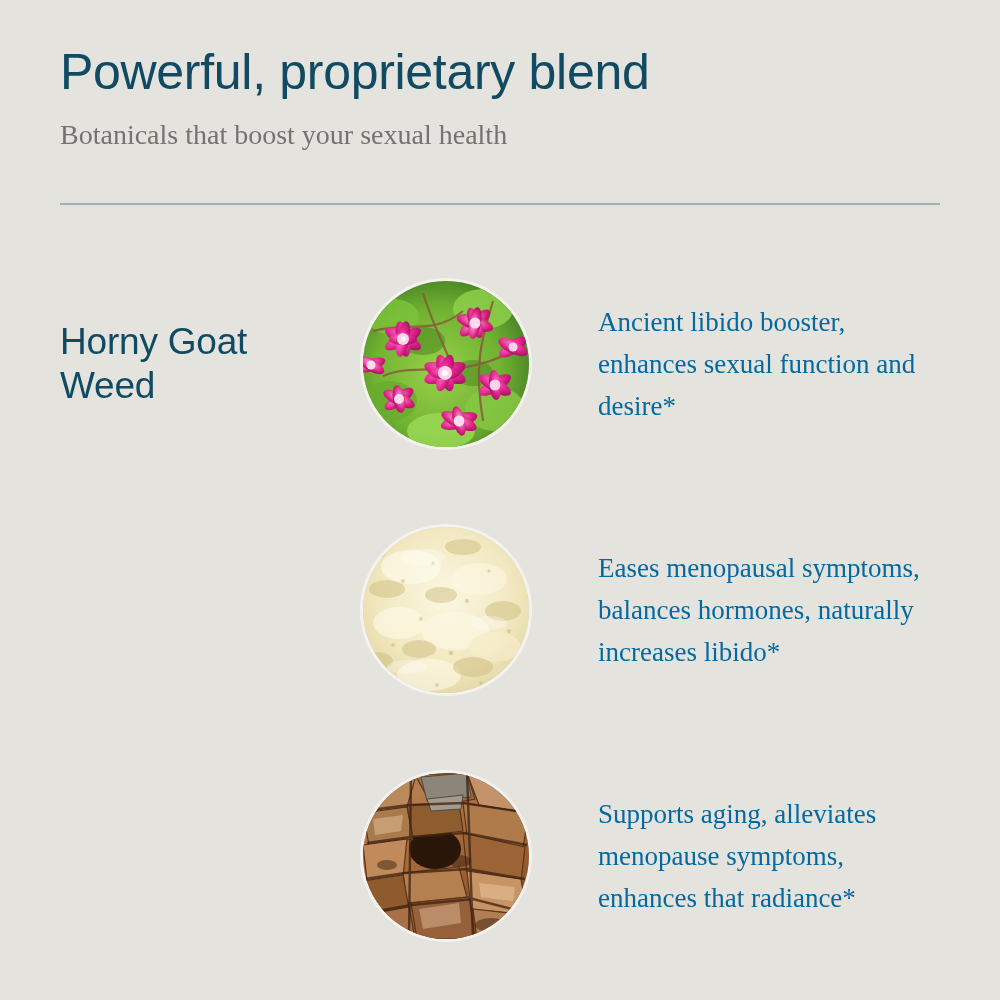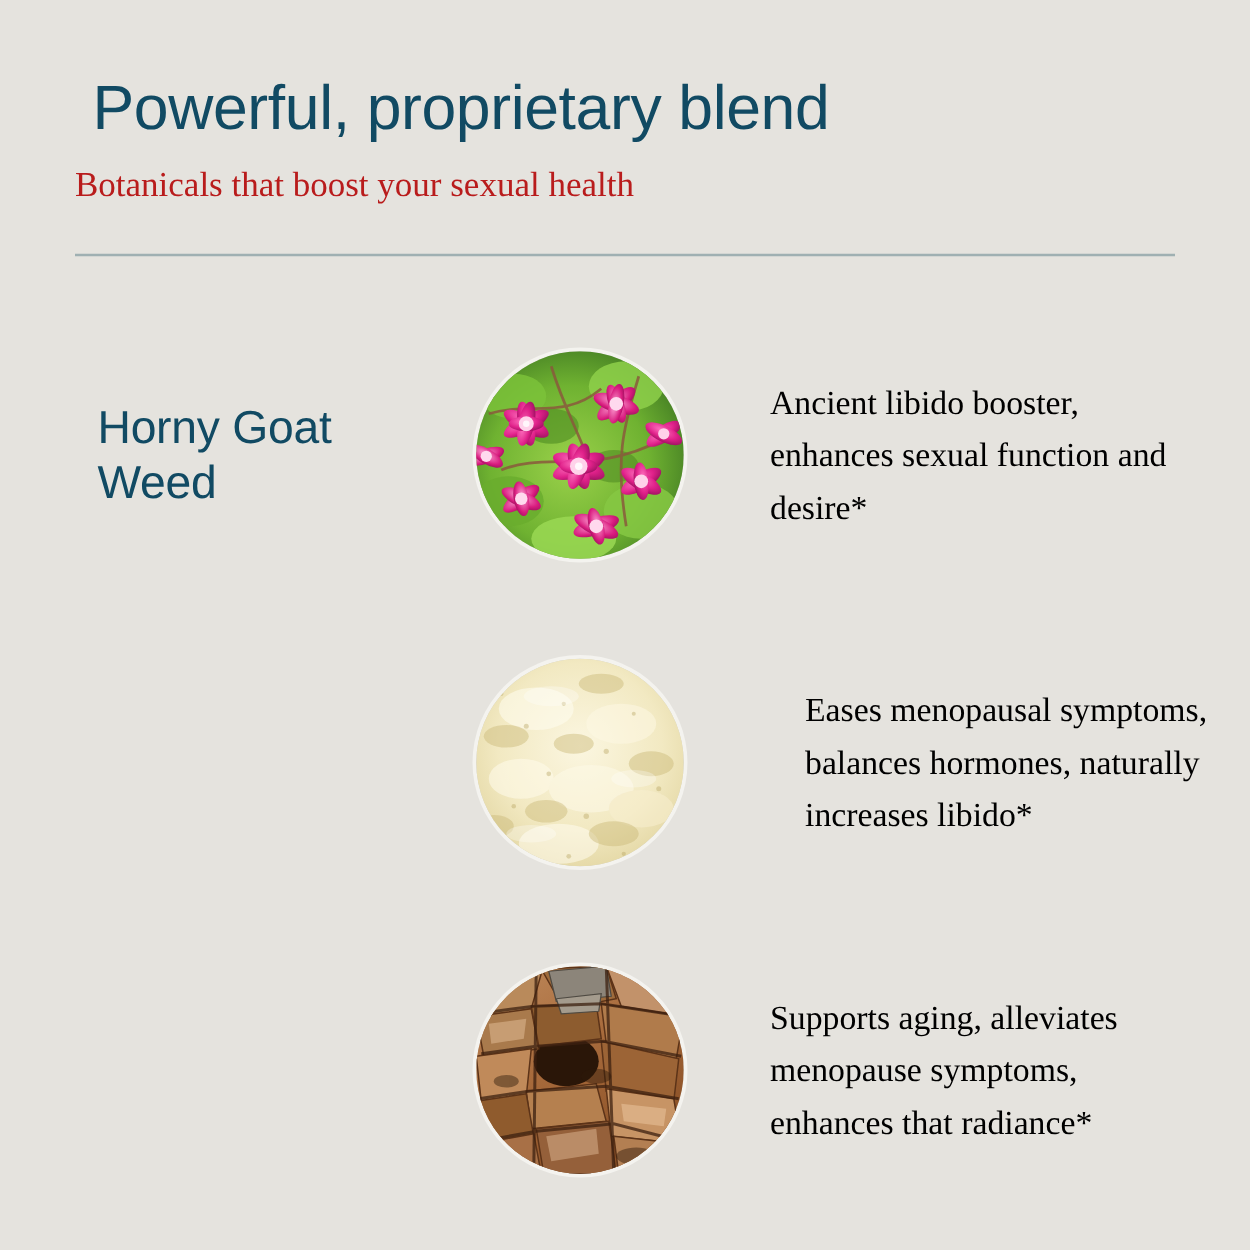--- a/index.html
+++ b/index.html
@@ -36,7 +36,7 @@
     letter-spacing: -0.3px;
     color: #114A63;
     line-height: 1.12;
-    margin: 14px;
+    margin: 0;
     white-space: nowrap;
   }
   .subtitle {

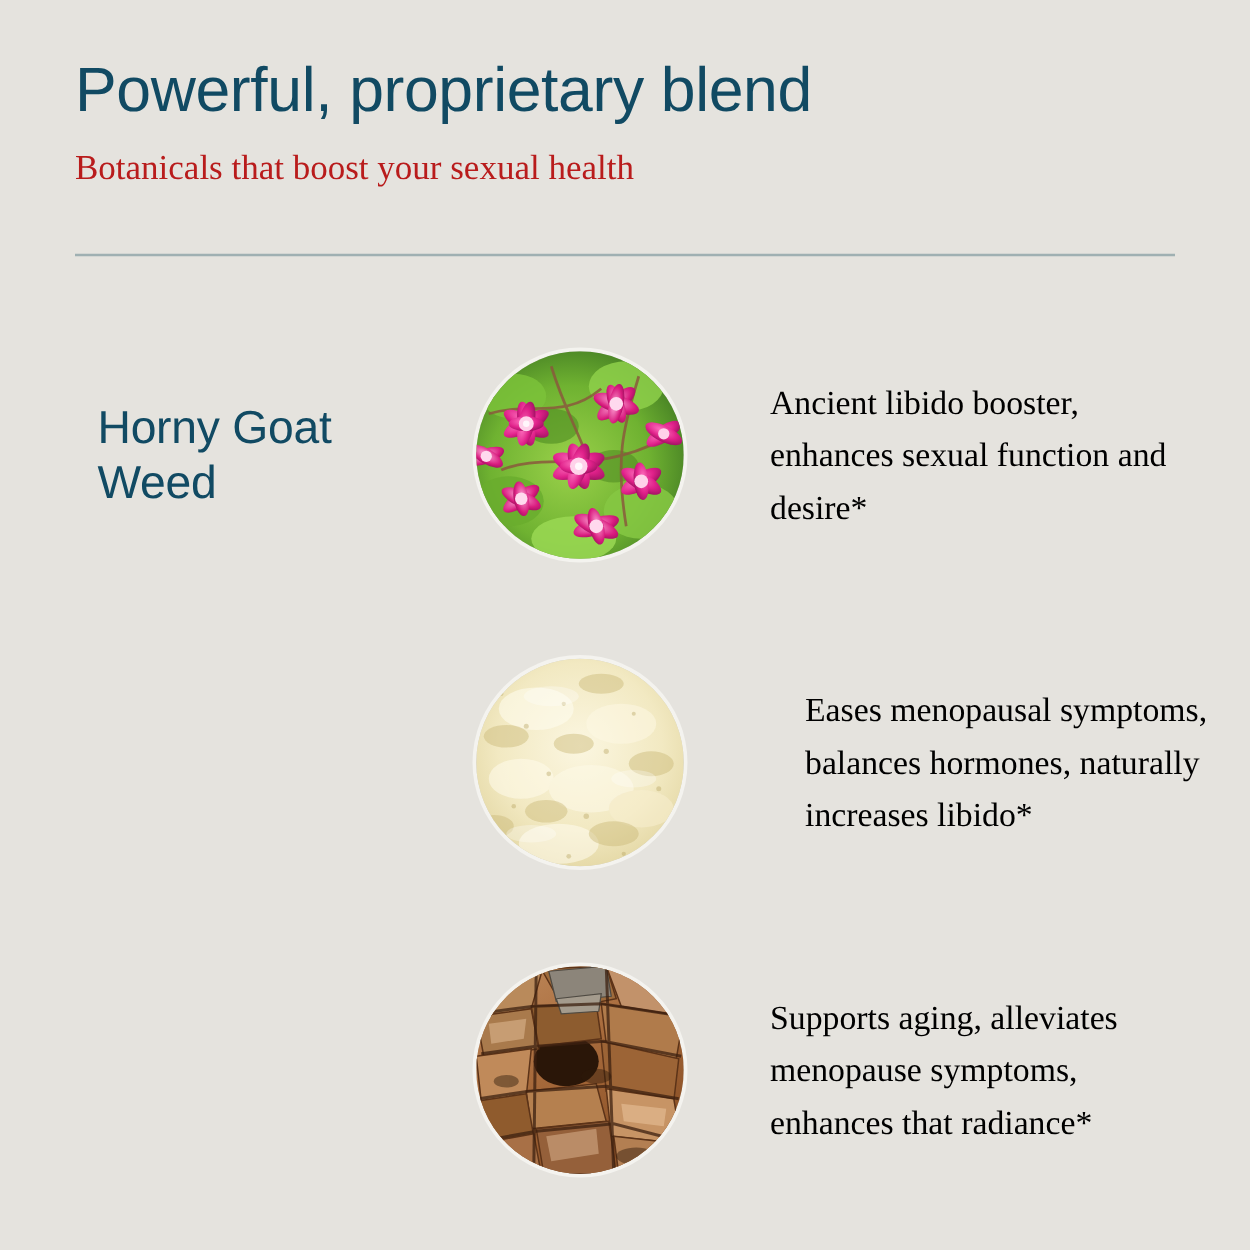--- a/index.html
+++ b/index.html
@@ -43,7 +43,7 @@
     font-family: "Liberation Serif", serif;
     font-size: 28px;
     font-weight: 400;
-    color: #b91c1c;
+    color: #737373;
     line-height: 1.2;
     margin: 18px 0 0 0;
     white-space: nowrap;

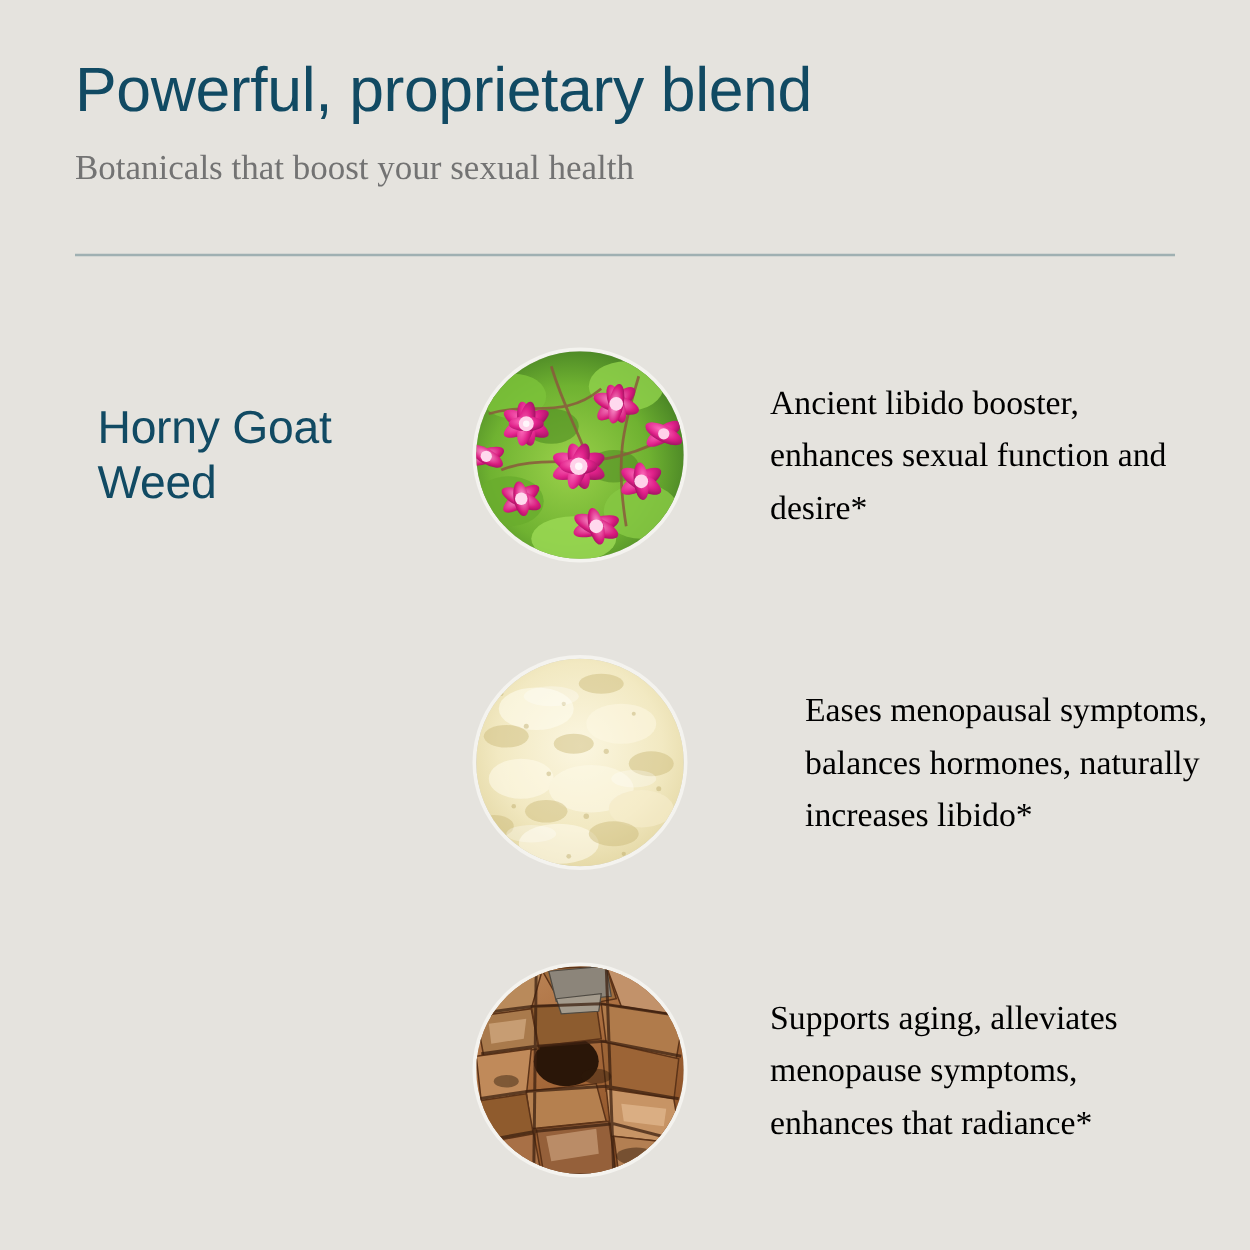--- a/index.html
+++ b/index.html
@@ -60,7 +60,7 @@
   
   .rows {
     position: absolute;
-    left: 18px;
+    left: 0;
     top: 252px;
     width: 973px;
   }

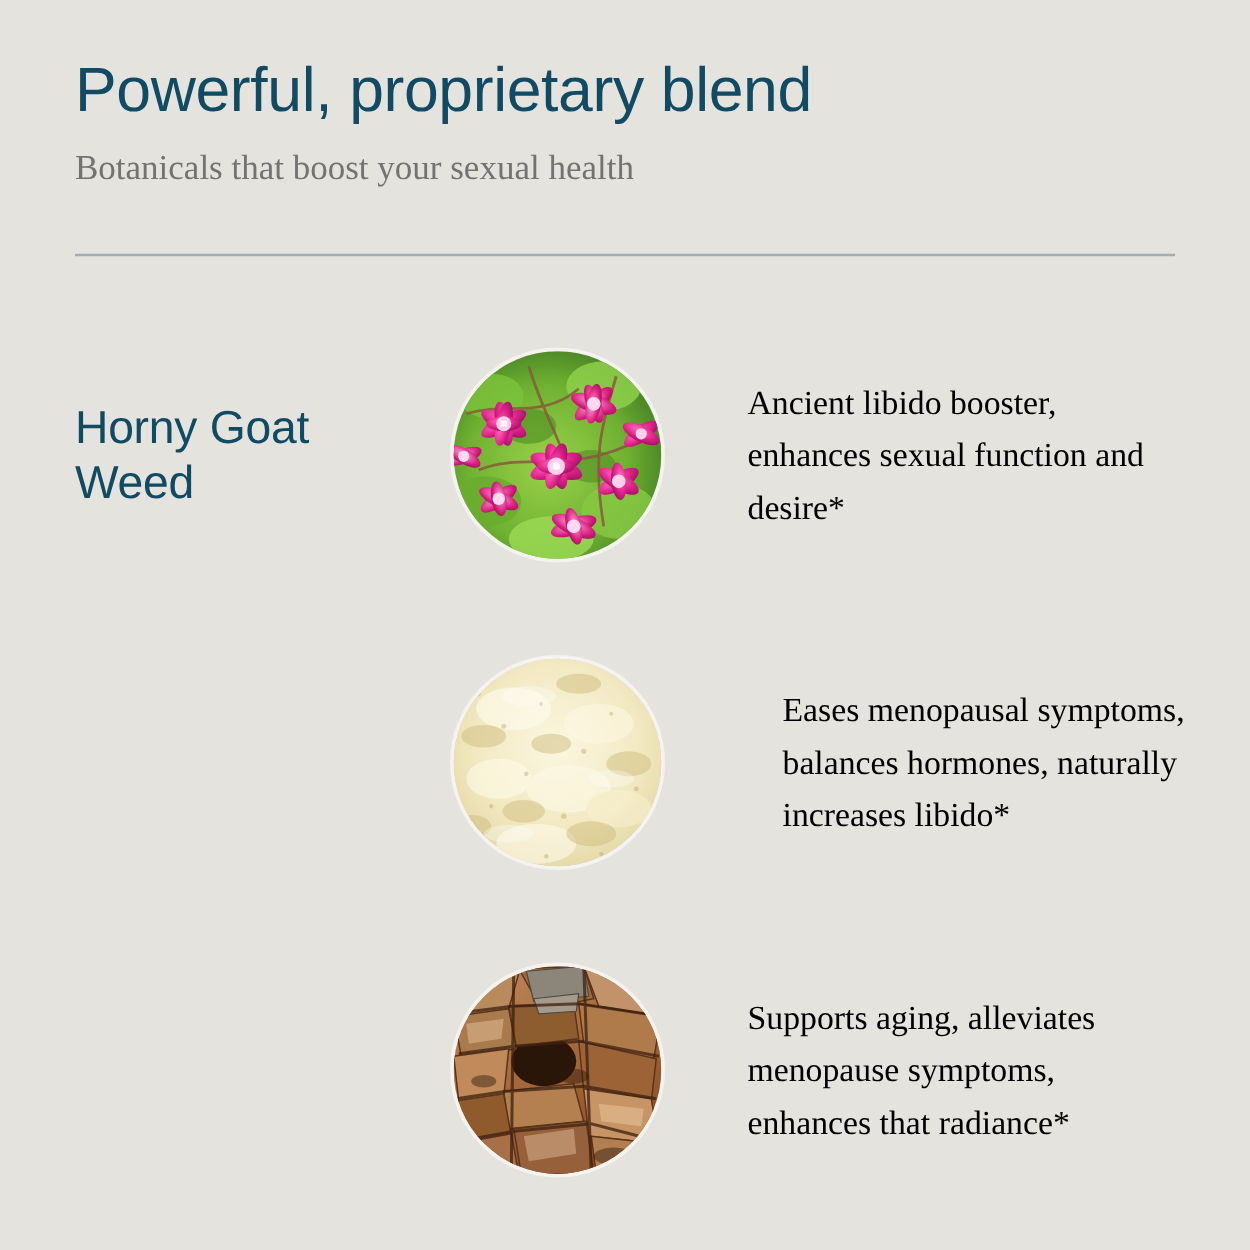--- a/index.html
+++ b/index.html
@@ -108,7 +108,7 @@
     font-family: "Liberation Serif", serif;
     font-size: 27px;
     font-weight: 400;
-    color: #000000;
+    color: #0369a1;
     line-height: 1.56;
   }
 

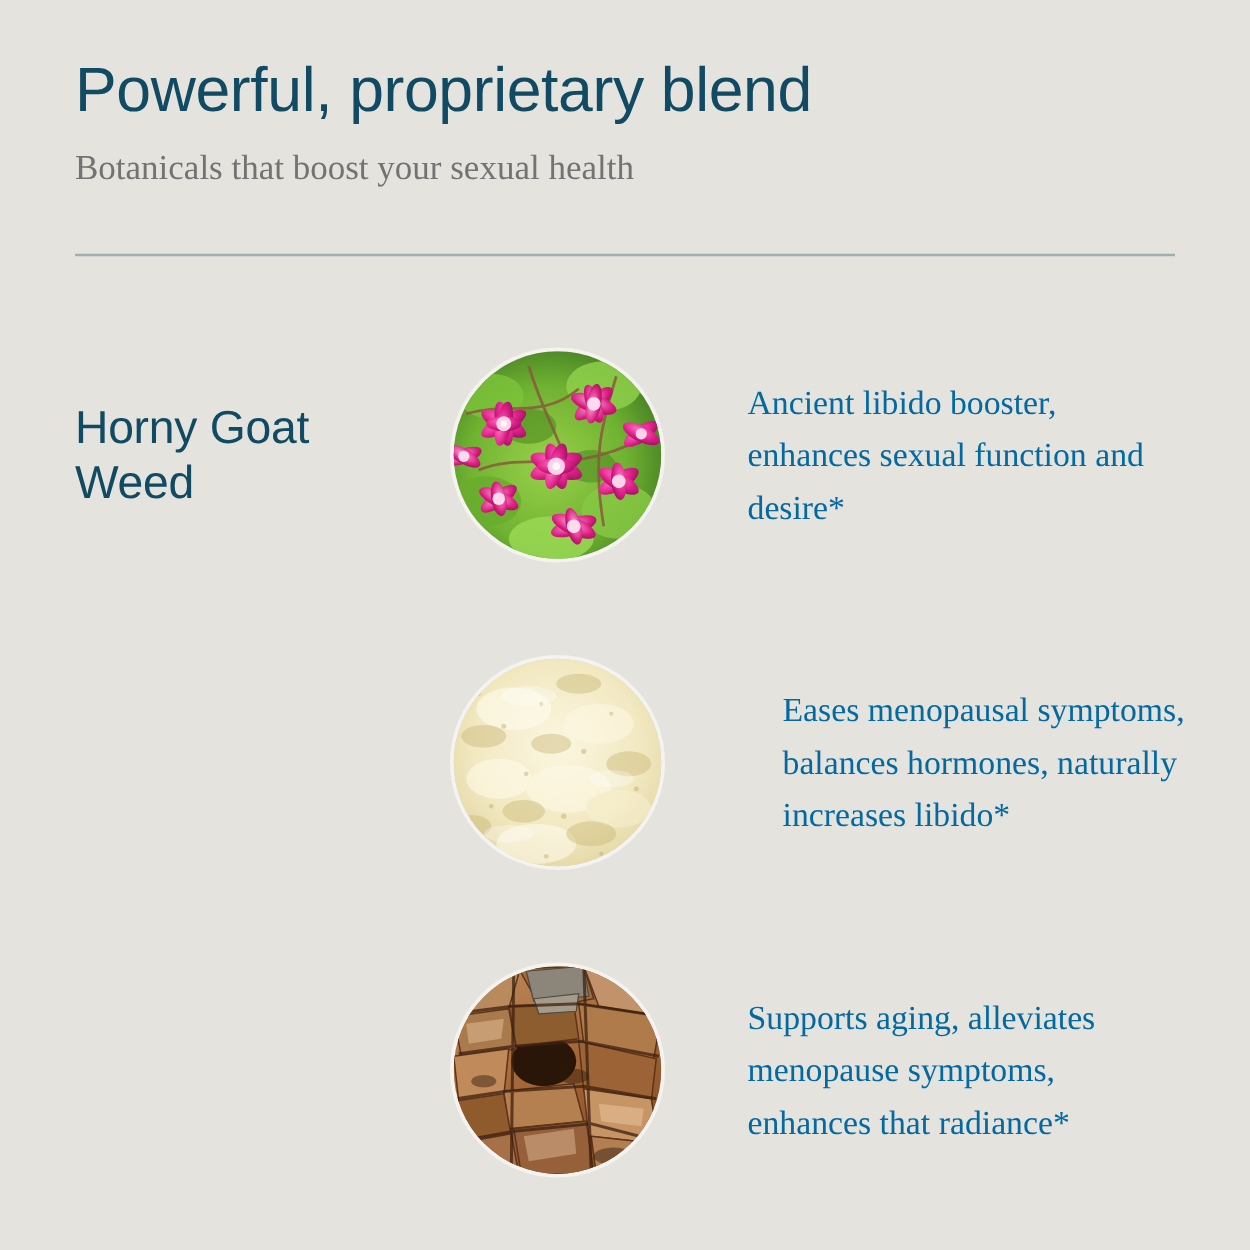--- a/index.html
+++ b/index.html
@@ -114,7 +114,7 @@
 
   
   .row-1 .ing-name { top: 50%; }
-  .row-2 .ing-desc { top: 50%; margin-left: 28px; }
+  .row-2 .ing-desc { top: 50%; }
 </style>
 </head>
 <body>

